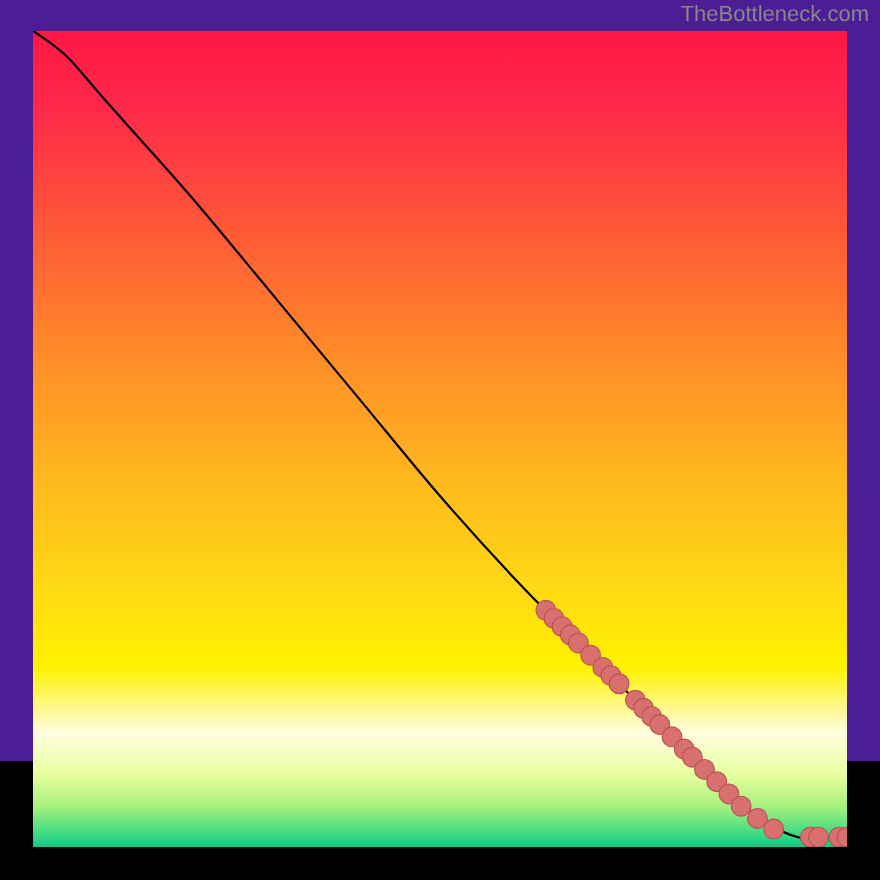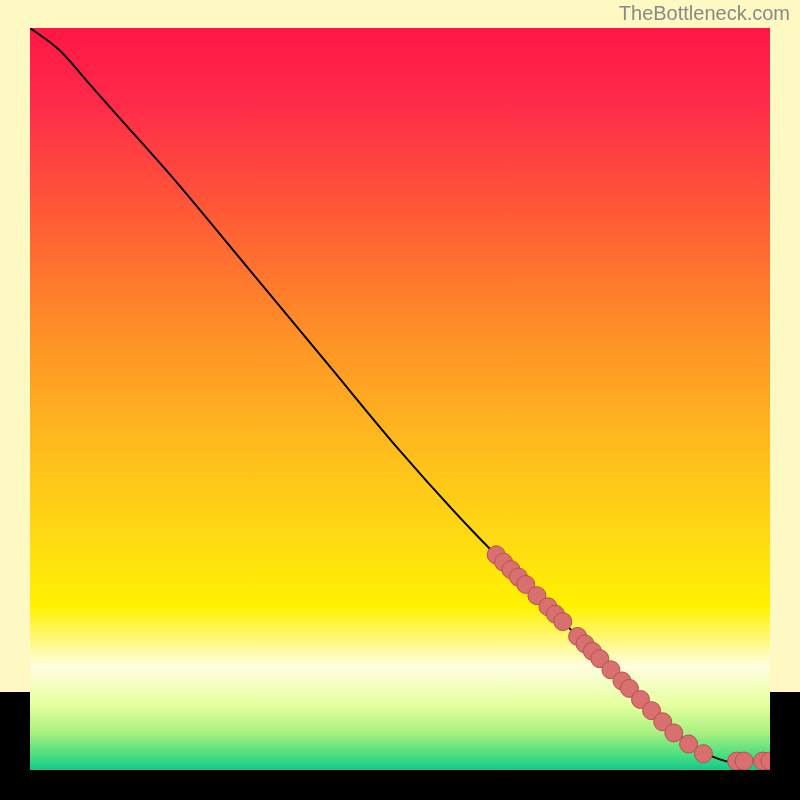--- a/index.html
+++ b/index.html
@@ -15,7 +15,7 @@
     width: 800px;
     height: 692px;
     position: relative;
-    background: #fef9c3;
+    background: #4c1d95;
   }
   .attribution {
     position: absolute;

